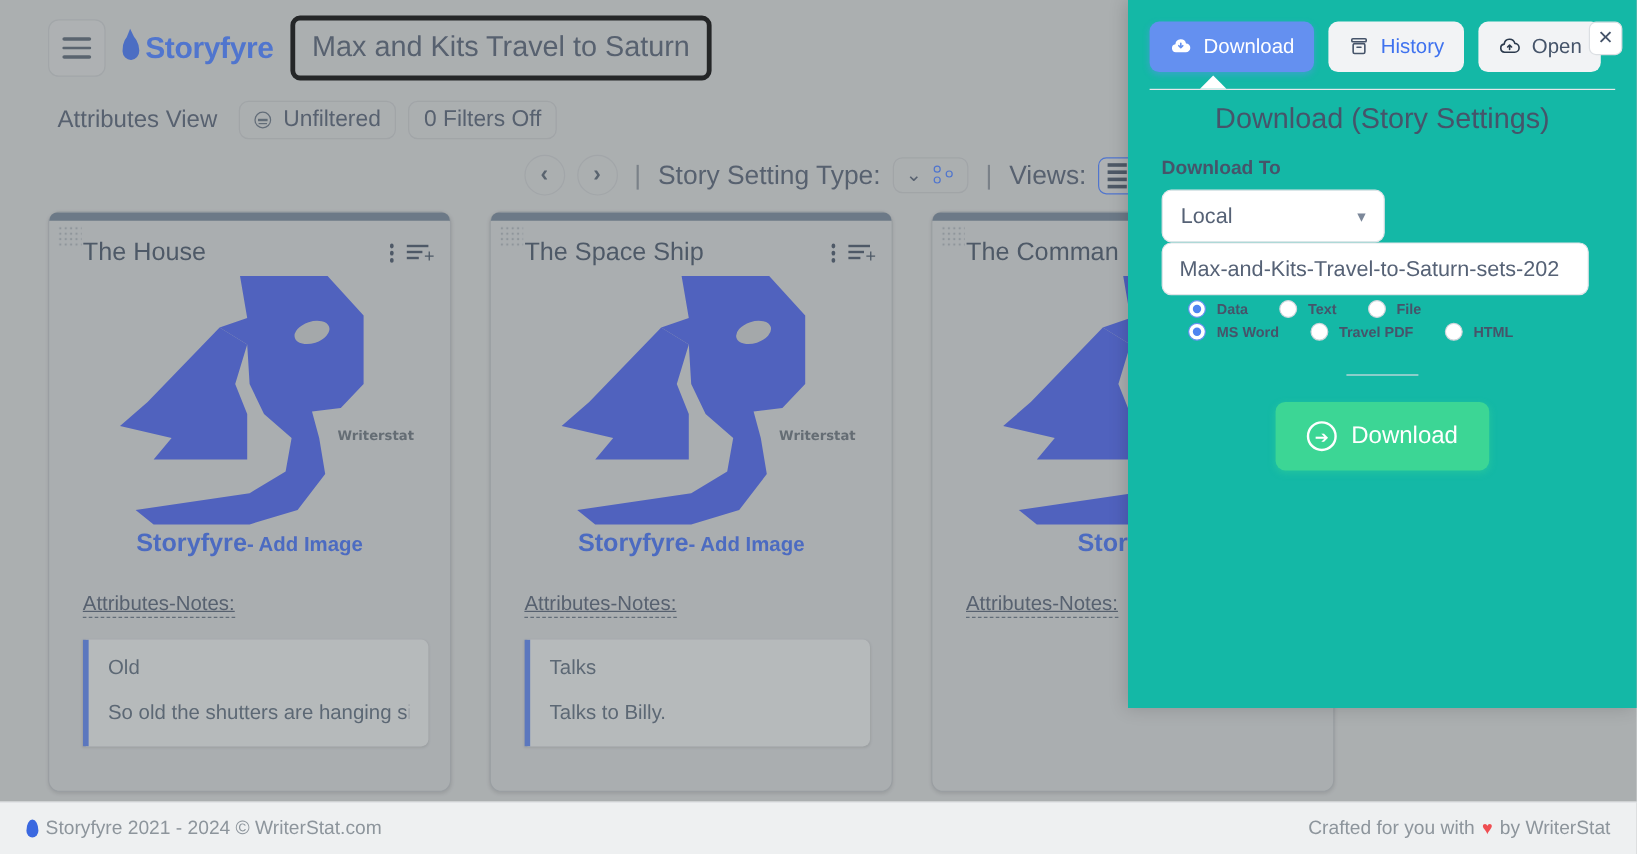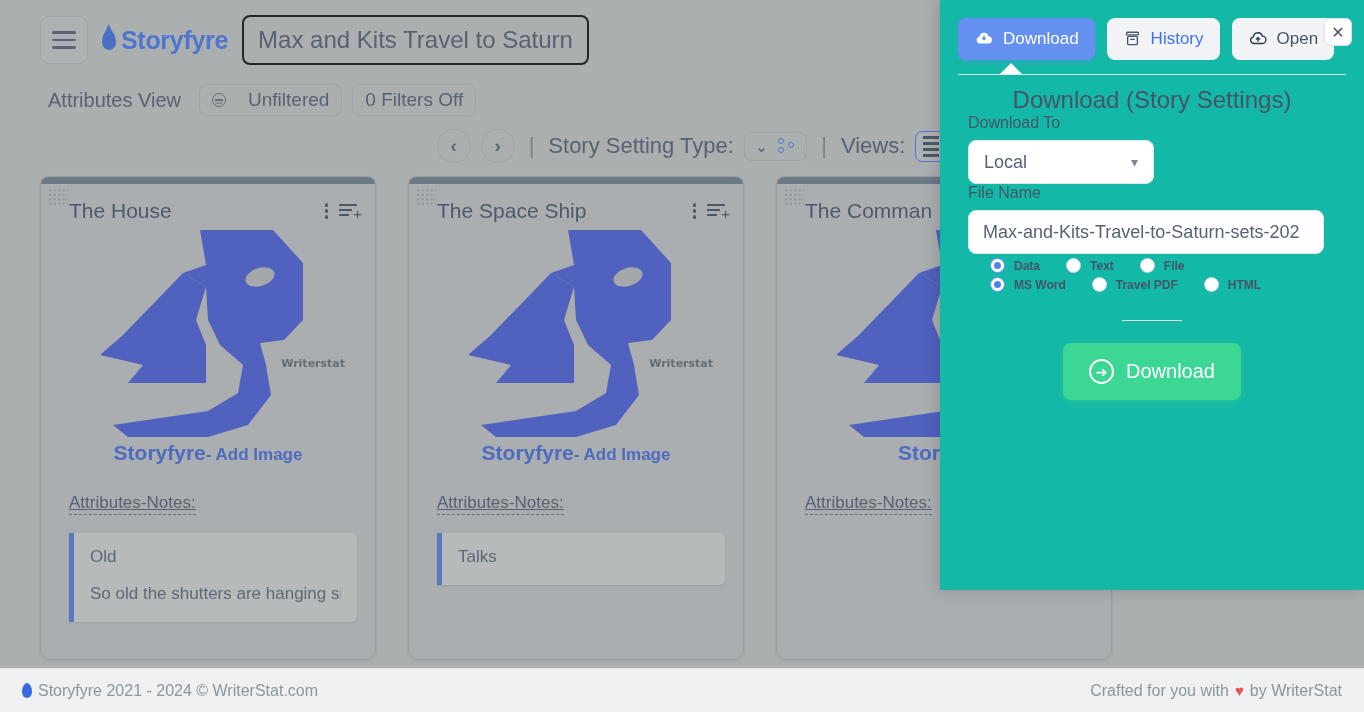--- a/index.html
+++ b/index.html
@@ -48,7 +48,7 @@
   }
   .brand-name { font-size: 25px; font-weight: 700; color: #3f72ef; letter-spacing: -0.3px; }
   .title-box {
-    border: 2px solid #000000; border-radius: 8px;
+    border: 4px solid #000000; border-radius: 8px;
     padding: 9px 14px; font-size: 24px; color: #4a5568; background: transparent;
     white-space: nowrap;
   }

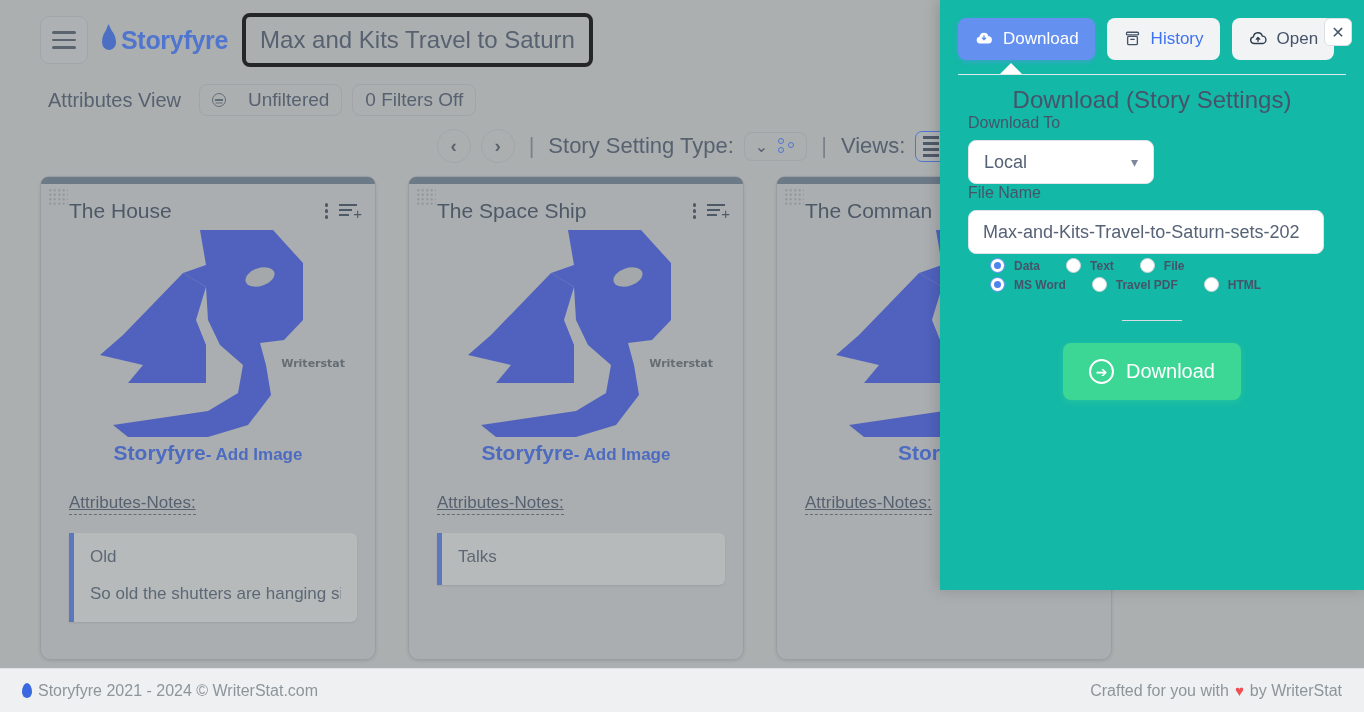--- a/index.html
+++ b/index.html
@@ -68,7 +68,7 @@
   }
   .sb-label { font-size: 20px; color: #4a5568; padding: 2px 8px; }
   .pill {
-    display: inline-flex; align-items:center; gap: 22px;
+    display: inline-flex; align-items:center; gap: 10px;
     border: 1px solid #b3b6b8; border-radius: 8px;
     padding: 4px 12px; font-size: 19px; color: #4a5568;
   }

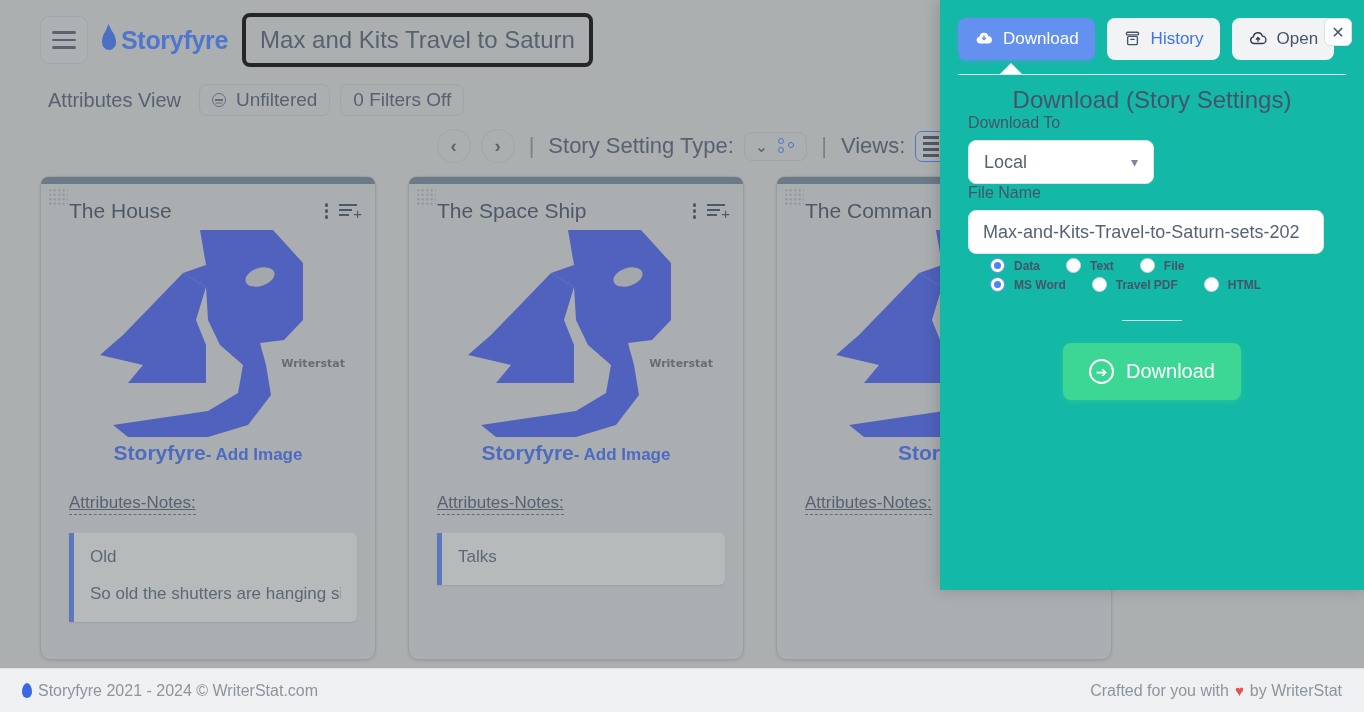--- a/index.html
+++ b/index.html
@@ -225,7 +225,7 @@
     margin-top: 26px;
   }
   .field-group { padding: 0 28px; }
-  .f-label { font-size: 16px; font-weight: 400; color:#46546a; margin-bottom: 8px; }
+  .f-label { font-size: 16px; font-weight: 700; color:#46546a; margin-top: 18px; margin-bottom: 8px; }
   .select-box {
     width: 186px; height: 44px; border: 1px solid #e1e4e8; border-radius: 8px;
     display:flex; align-items:center; justify-content:space-between;

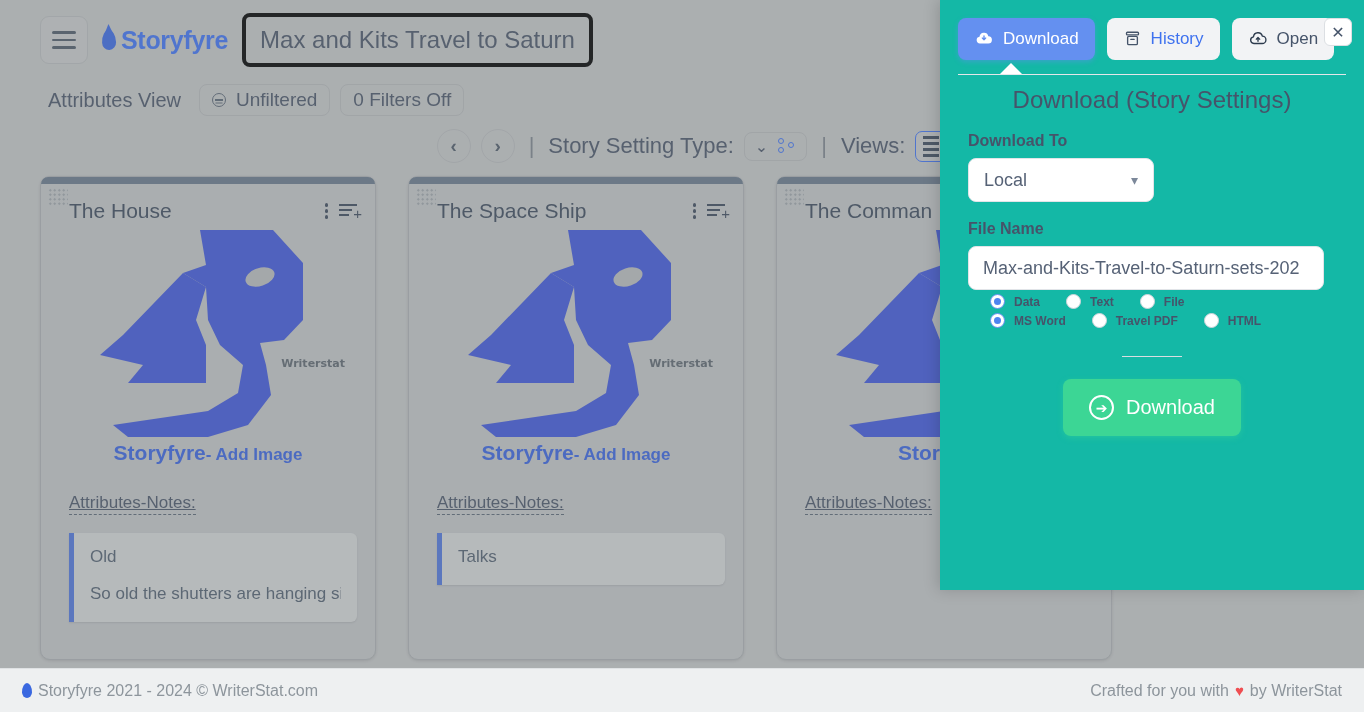--- a/index.html
+++ b/index.html
@@ -478,7 +478,6 @@
         <span class="chv">▾</span>
       </div>
 
-      <div class="f-label">File Name</div>
       <div class="text-input">Max-and-Kits-Travel-to-Saturn-sets-202</div>
 
       <div class="radio-row">

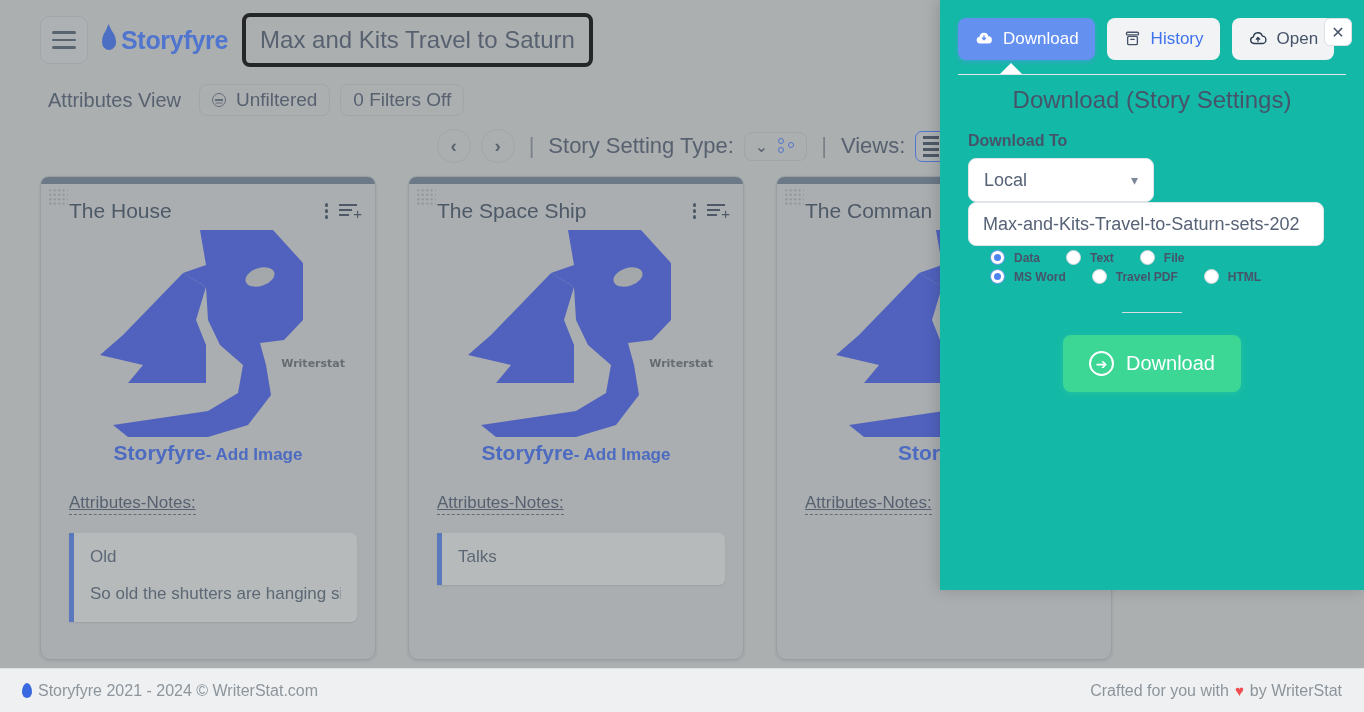--- a/index.html
+++ b/index.html
@@ -386,6 +386,7 @@
         <div class="attr-label">Attributes-Notes:</div>
         <div class="note-box">
           <div class="note-line">Talks</div>
+          <div class="note-line">Talks to Billy.</div>
         </div>
       </div>
 

